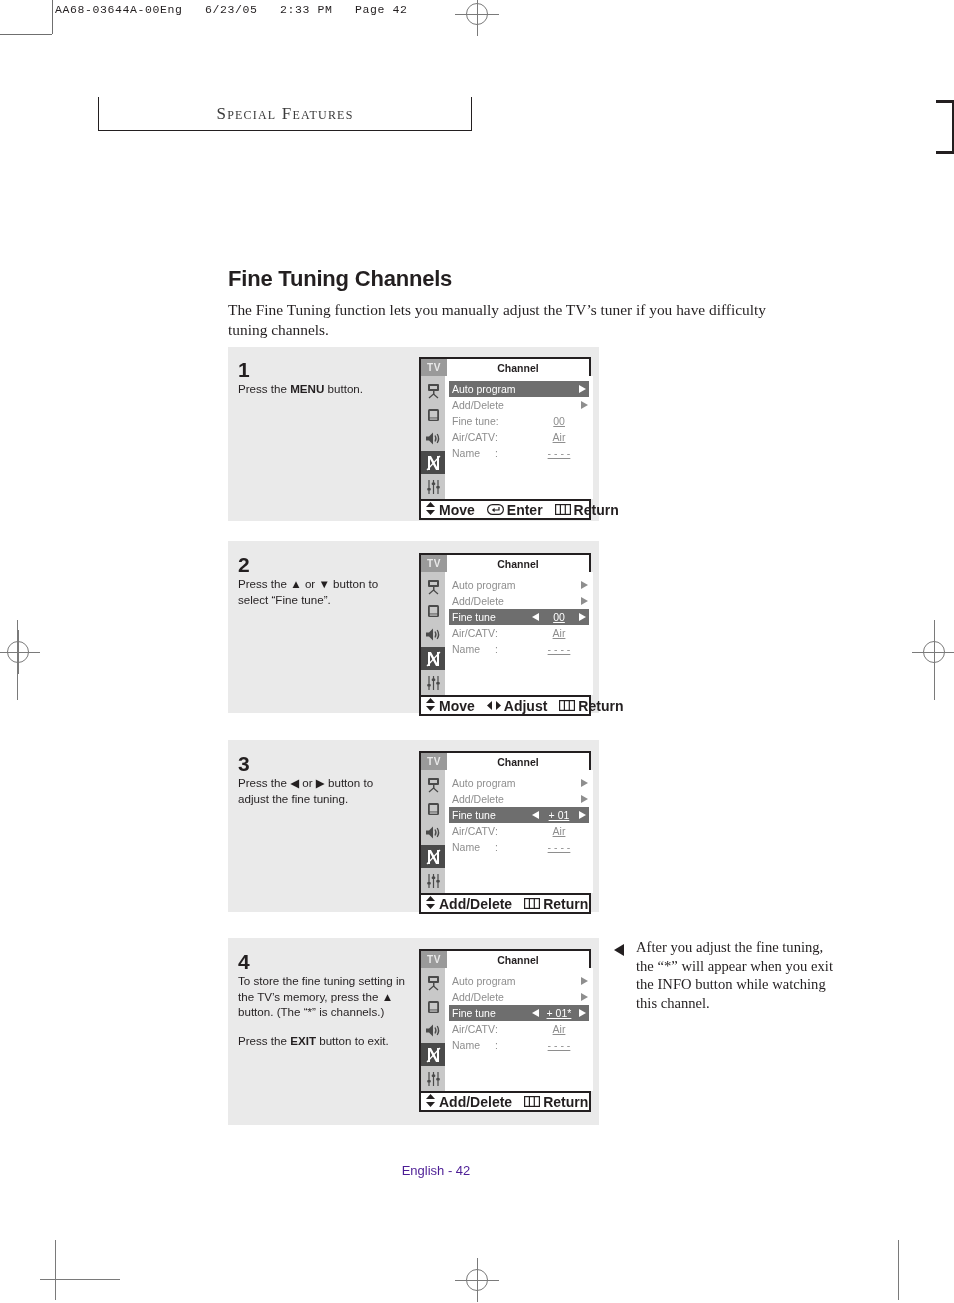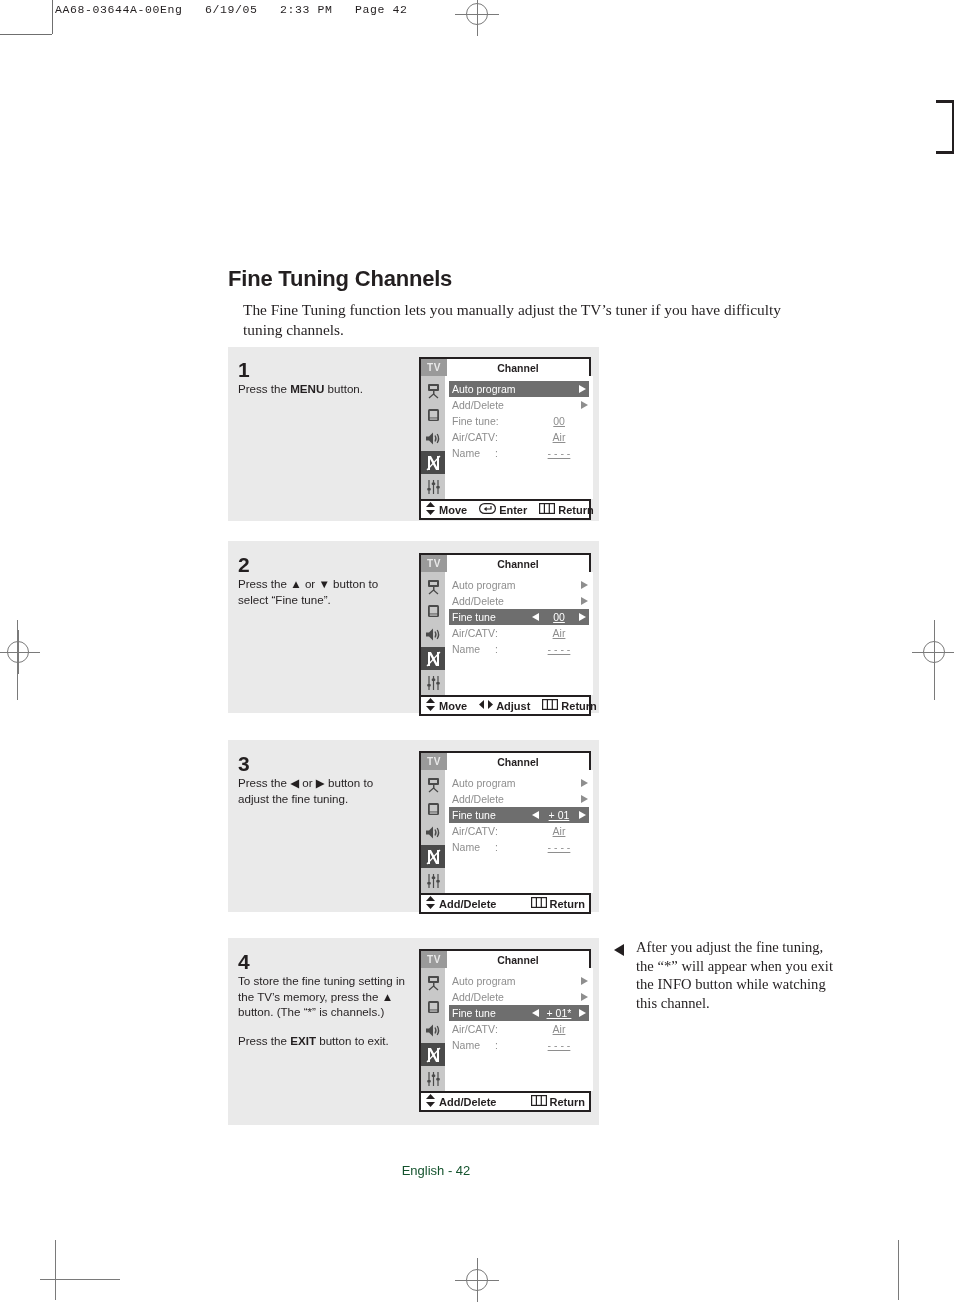--- a/index.html
+++ b/index.html
@@ -82,7 +82,7 @@
 
 <div class="hdrrule"></div>
 <div class="toprule"></div>
-<div class="printhdr">AA68-03644A-00Eng   6/19/05   2:33 PM   Page 42</div>
+<div class="printhdr">AA68-03644A-00Eng   6/23/05   2:33 PM   Page 42</div>
 
 <div class="regmark" style="left:455px;top:-8px;">
   <div class="h"></div>

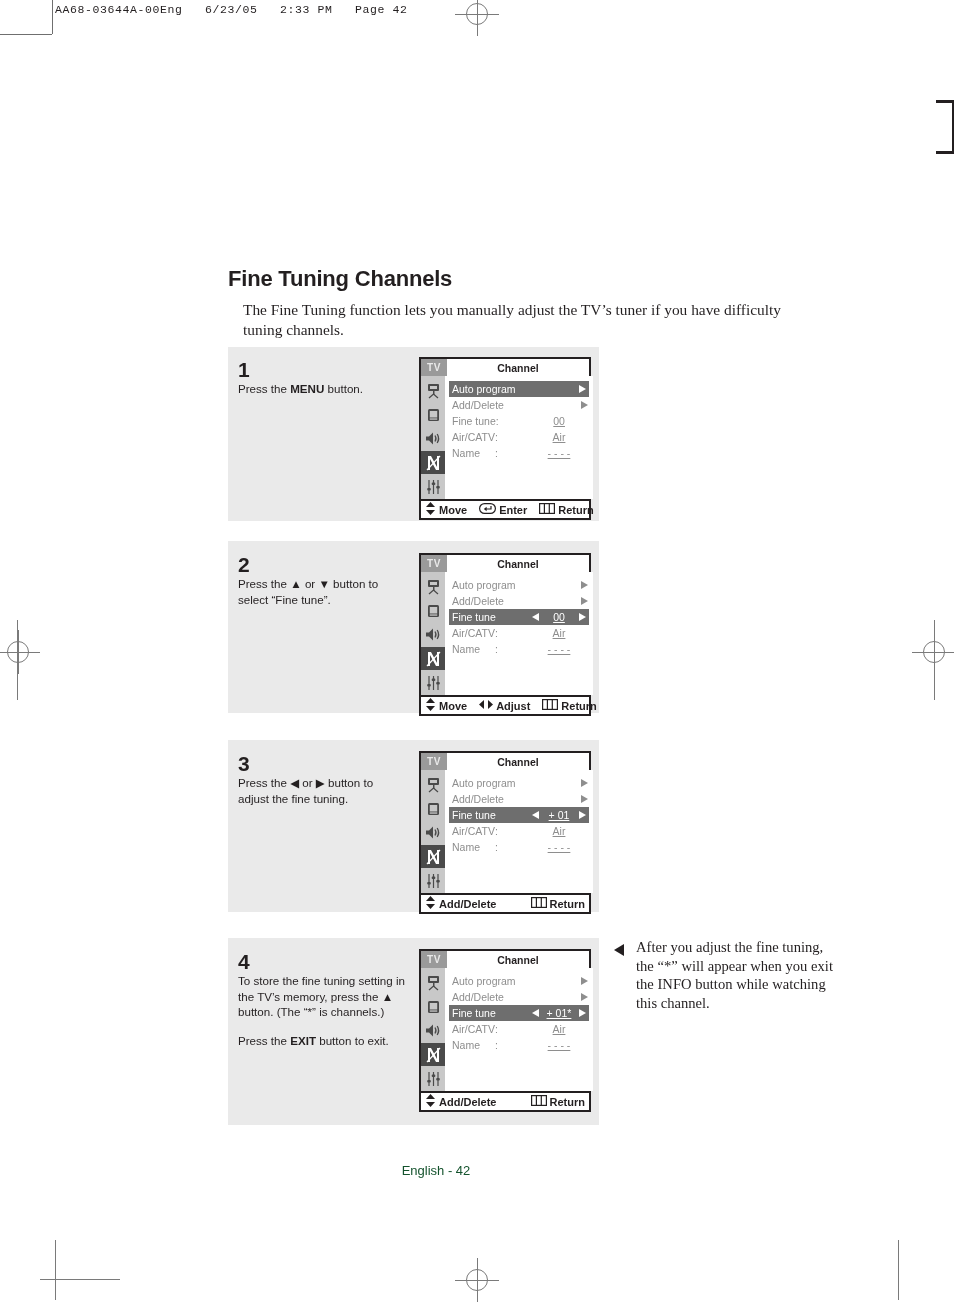--- a/index.html
+++ b/index.html
@@ -112,6 +112,9 @@
 <div class="cornerbracket" style="left:936px;top:100px;width:16px;height:48px;border-left:none;"></div>
 
 <div class="chapbox">
+  <div class="chapsub">
+    <span>Special Features</span>
+  </div>
 </div>
 
 <div class="h1">Fine Tuning Channels</div>

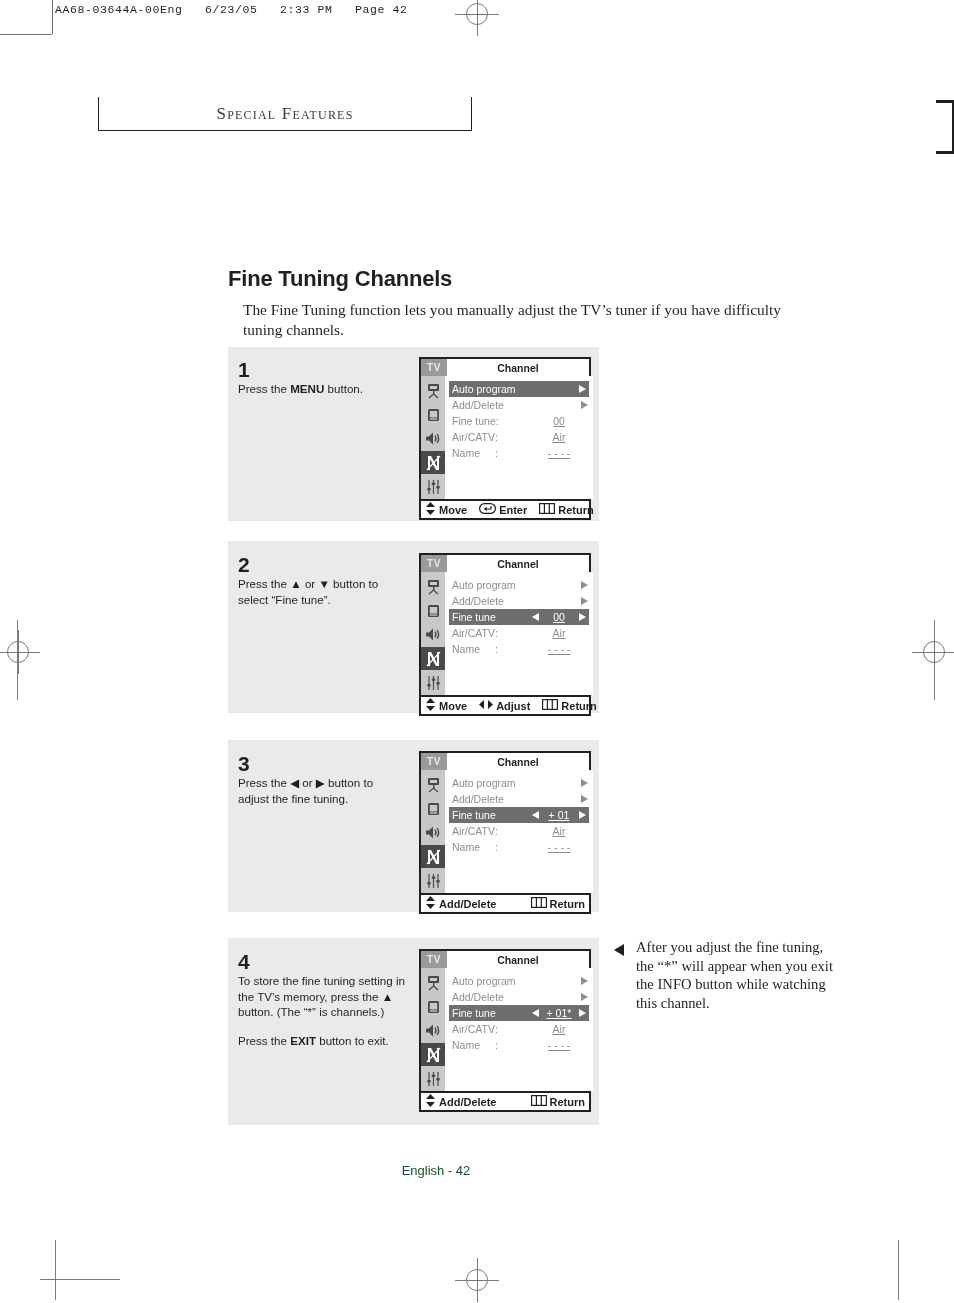--- a/index.html
+++ b/index.html
@@ -33,7 +33,7 @@
   
   .h1{position:absolute;left:228px;top:266px;font-family:"Liberation Sans",sans-serif;
       font-weight:bold;font-size:22px;color:#231f20;letter-spacing:-0.2px;}
-  .intro{position:absolute;left:228px;top:300px;width:578px;font-size:15.4px;line-height:20px;color:#231f20;margin-left:15px;}
+  .intro{position:absolute;left:228px;top:300px;width:578px;font-size:15.4px;line-height:20px;color:#231f20;}
 
   
   .step{position:absolute;left:228px;width:371px;background:#eaeaea;}

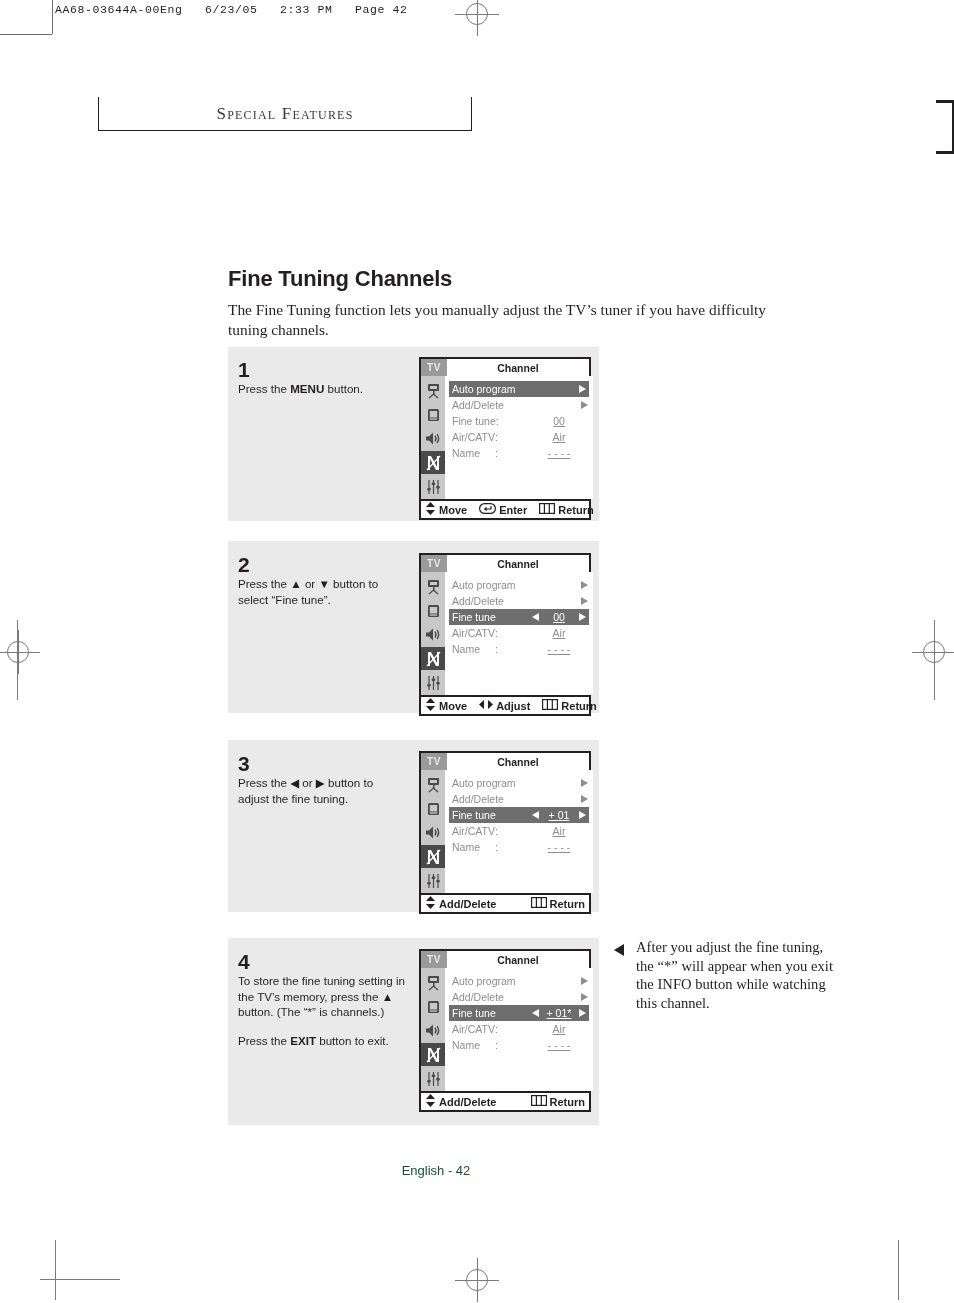--- a/index.html
+++ b/index.html
@@ -66,7 +66,7 @@
   .arrow-l{width:0;height:0;border-right:7px solid #ffffff;border-top:4.5px solid transparent;border-bottom:4.5px solid transparent;}
   .valbox{min-width:40px;text-align:center;font-size:10.5px;text-decoration:underline;}
   .osd-bot{border-top:2px solid #231f20;height:17px;display:flex;
-           gap:6px;padding:0 4px;font-size:11px;font-weight:bold;color:#231f20;background:#fff;}
+           gap:6px;padding:0 4px;font-size:14px;font-weight:bold;color:#231f20;background:#fff;}
   .botitem{display:flex;align-items:center;gap:3px;}
 
   

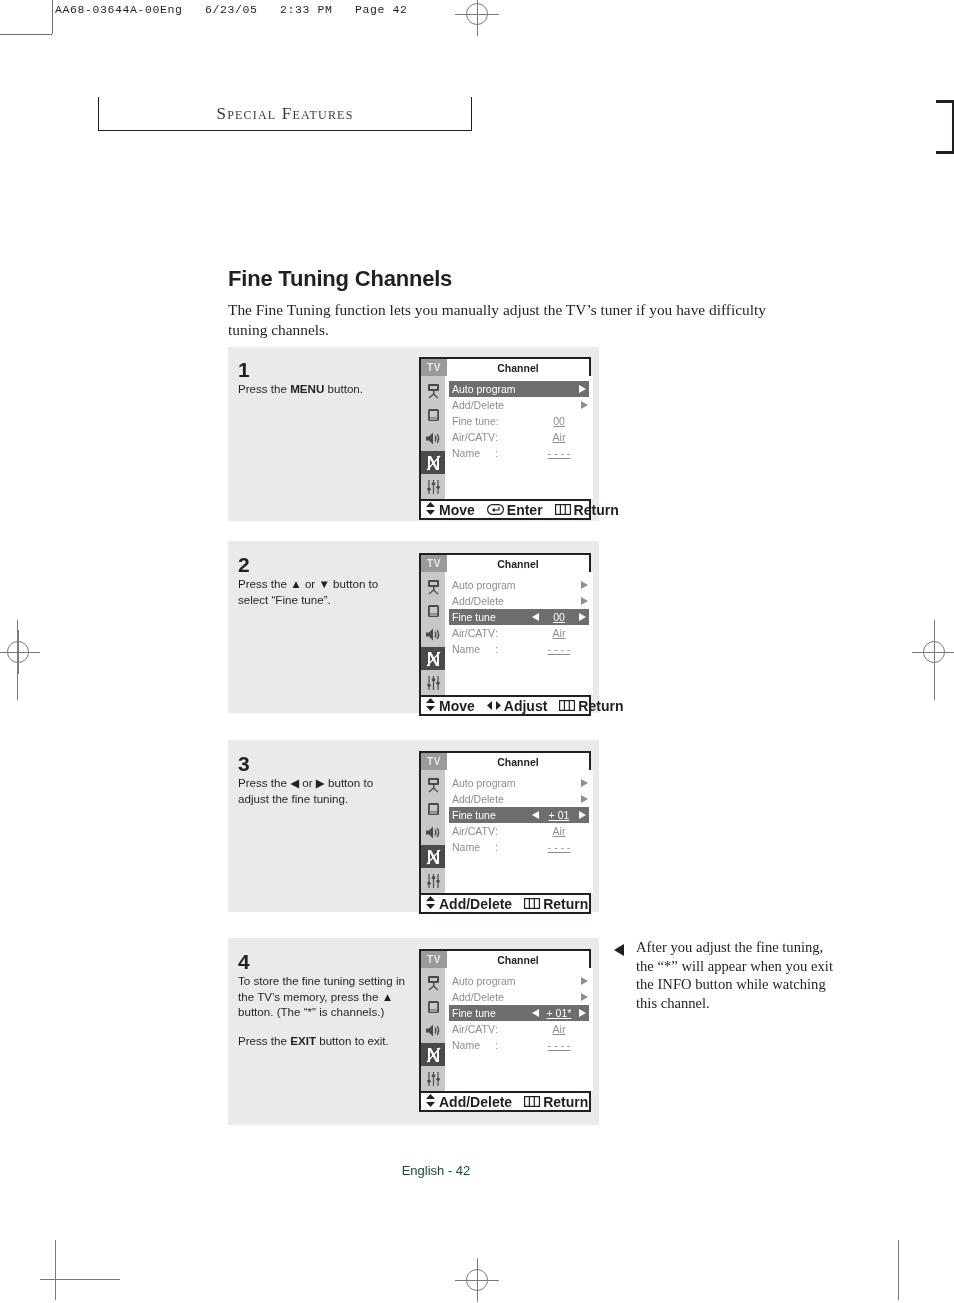--- a/index.html
+++ b/index.html
@@ -75,7 +75,7 @@
              border-right:10px solid #231f20;border-top:6px solid transparent;border-bottom:6px solid transparent;}
 
   .footer{position:absolute;left:0;top:1163px;width:872px;text-align:center;
-          font-family:"Liberation Sans",sans-serif;font-size:13px;color:#14532d;}
+          font-family:"Liberation Sans",sans-serif;font-size:13px;color:#4c1d95;}
 </style>
 </head>
 <body>

